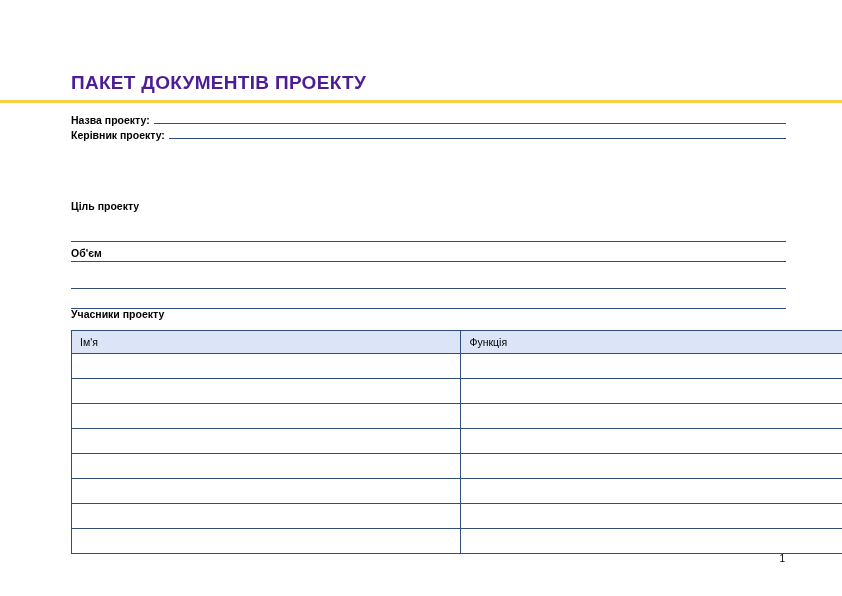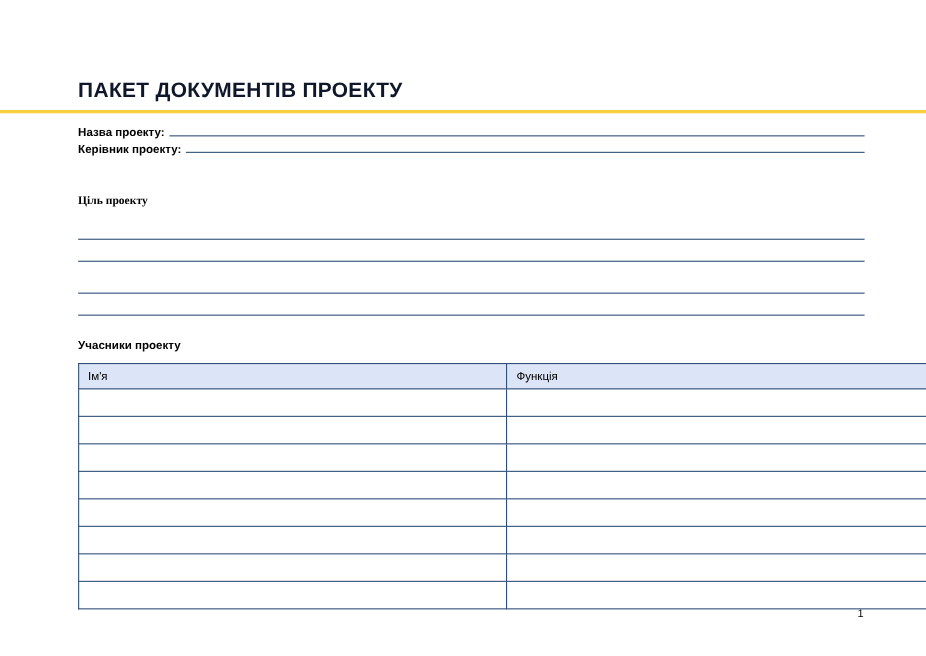--- a/index.html
+++ b/index.html
@@ -26,7 +26,7 @@
     top: 72px;
     font-size: 19px;
     font-weight: bold;
-    color: #0f172a;
+    color: #4c1d95;
     letter-spacing: 0.3px;
   }
   .title-rule {

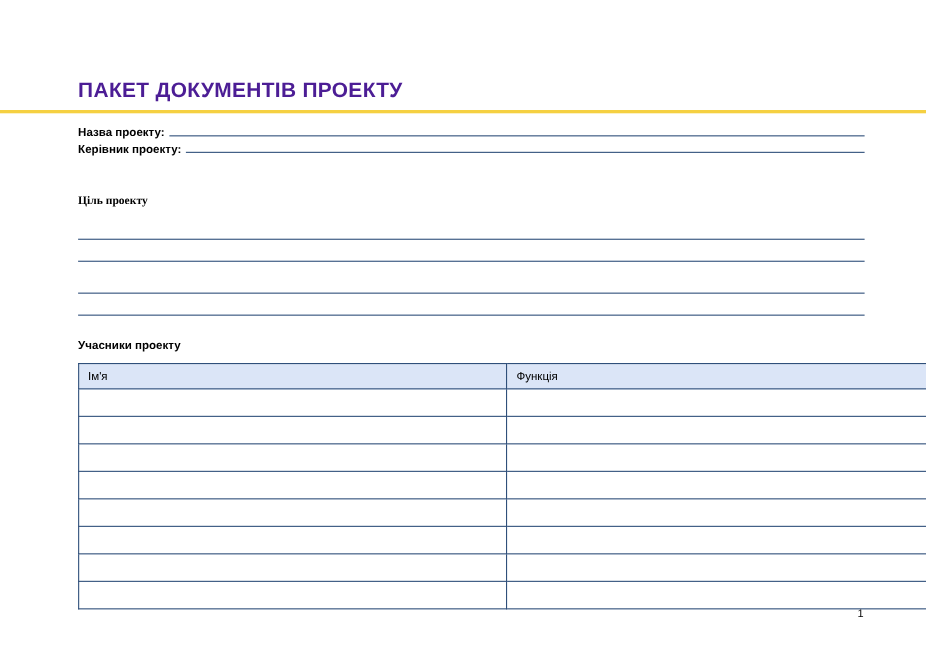--- a/index.html
+++ b/index.html
@@ -126,7 +126,7 @@
     </div>
   </div>
 
-  <div class="section" style="top:177px;font-family:Liberation Serif, serif;">
+  <div class="section" style="top:200px;">
     <div class="section-heading">Ціль проекту</div>
     <div class="blank-line"></div>
     <div class="blank-line"></div>

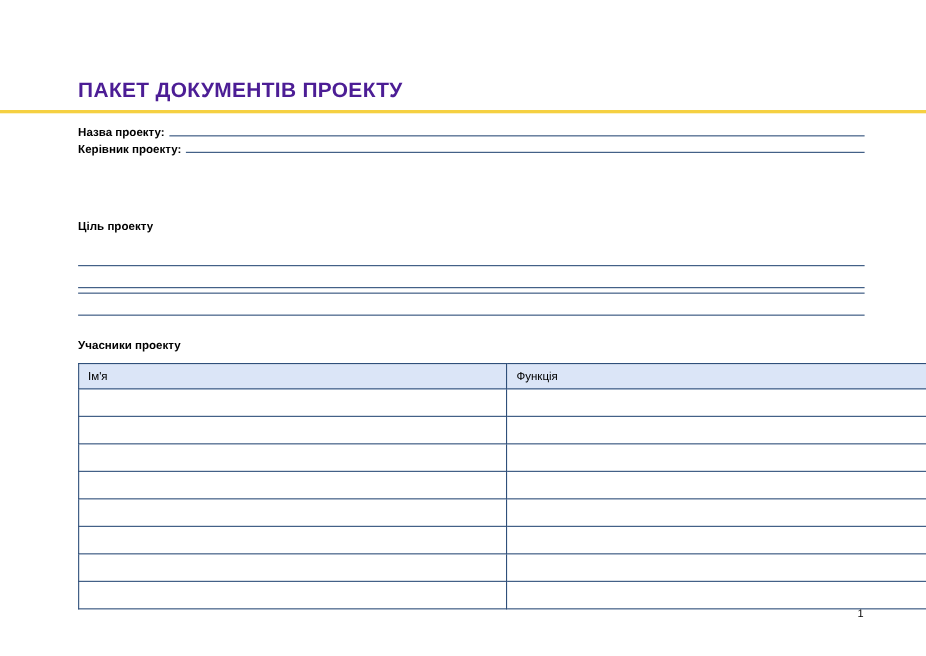--- a/index.html
+++ b/index.html
@@ -133,6 +133,7 @@
   </div>
 
   <div class="section" style="top:247px;">
+    <div class="section-heading">Об'єм</div>
     <div class="blank-line"></div>
     <div class="blank-line"></div>
   </div>

